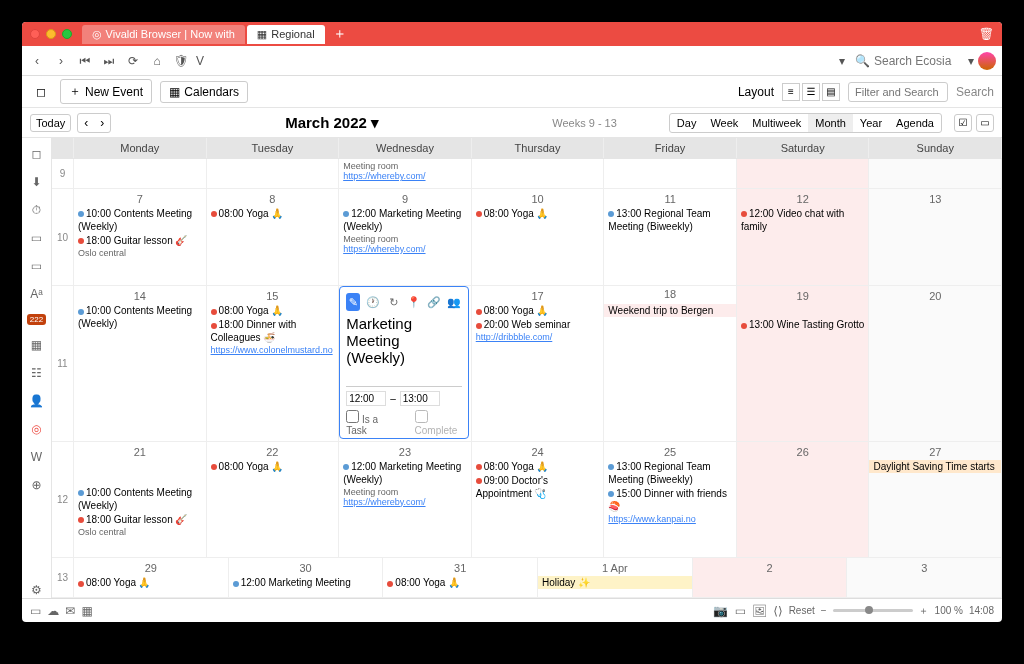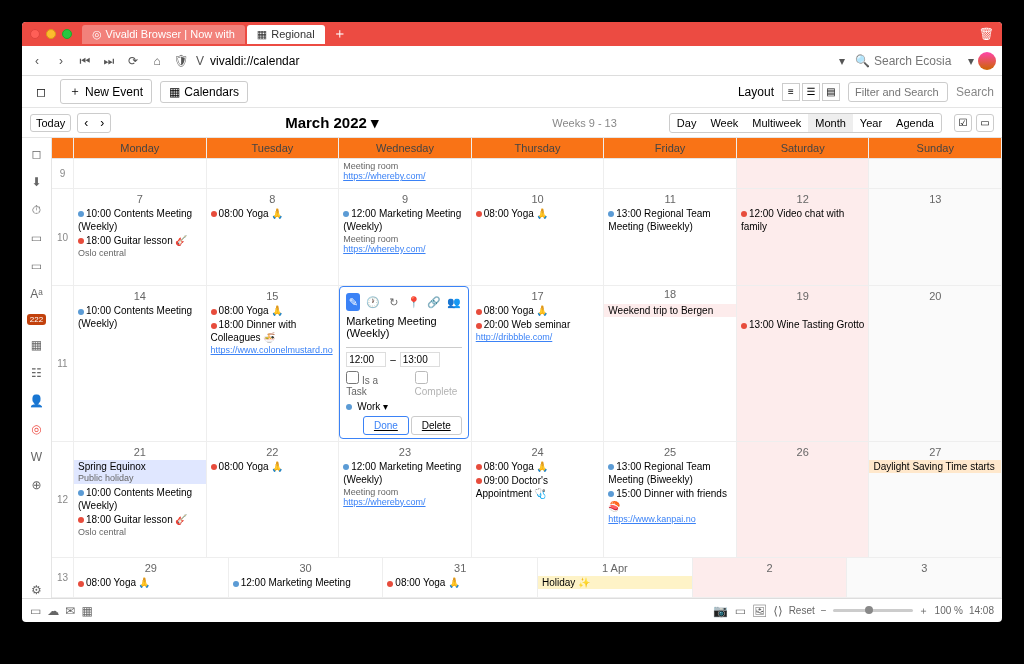--- a/index.html
+++ b/index.html
@@ -121,7 +121,6 @@
     <span class="navbtn">⌂</span>
     <span class="navbtn">🛡</span>
     <span>V</span>
-    <input class="url-input" value="vivaldi://calendar" style="">
     <div class="searchbox">
       <span style="margin-right:6px;">▾</span>
       <span>🔍</span>

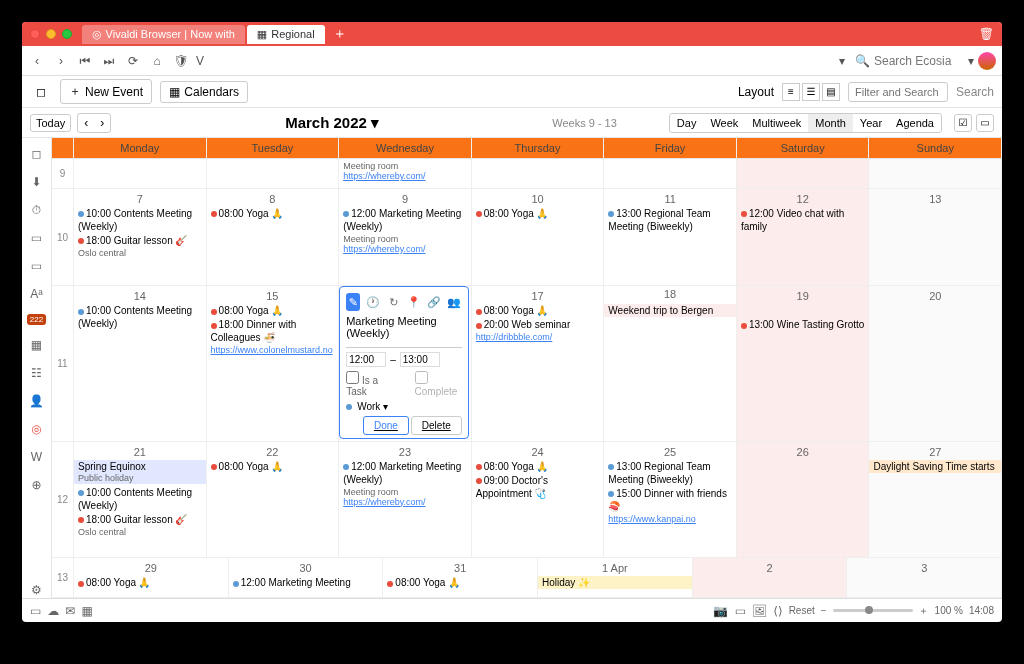--- a/index.html
+++ b/index.html
@@ -47,7 +47,7 @@
 .sidebar .red { color: #ec4b42; }
 
 .calgrid { flex: 1; display: flex; flex-direction: column; overflow: hidden; }
-.dayheaders { display: flex; border-bottom: 1px solid #e5e5e5; background: #f97316; }
+.dayheaders { display: flex; border-bottom: 1px solid #e5e5e5; background: #e5e5e5; }
 .wknumcol { width: 22px; border-right: 1px solid #eee; }
 .dayh { flex: 1; text-align: center; font-size: 11px; padding: 4px 0; color: #444; border-right: 1px solid #eee; }
 .weeks-container { flex: 1; display: flex; flex-direction: column; overflow-y: hidden; }

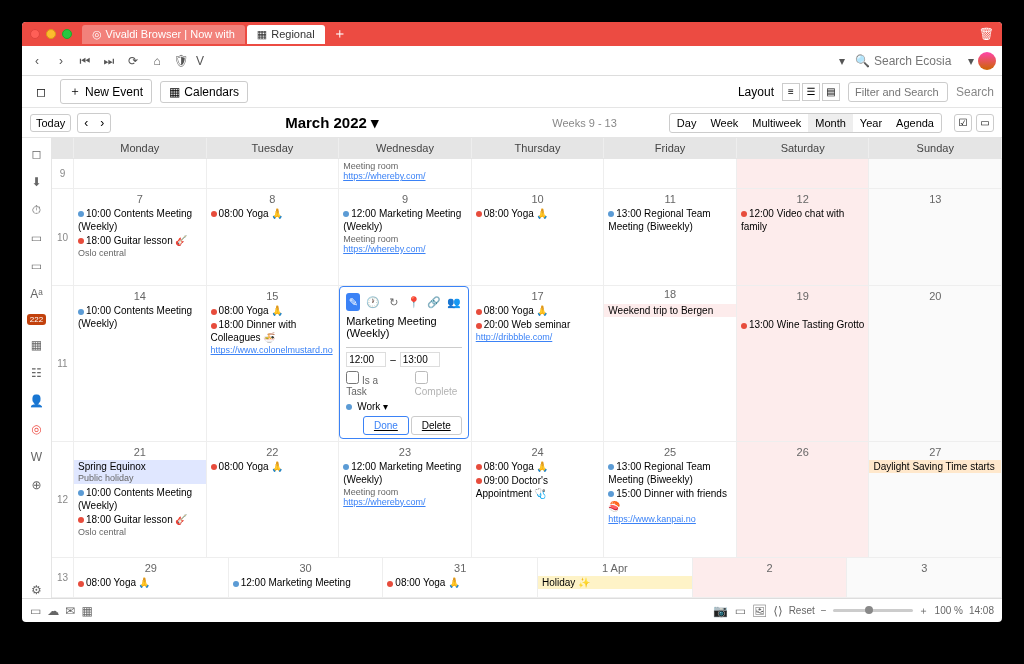--- a/index.html
+++ b/index.html
@@ -73,7 +73,7 @@
 .popup-icons { display: flex; gap: 6px; justify-content: flex-start; }
 .popup-icons span { width: 18px; height: 18px; border-radius: 3px; display: flex; align-items: center; justify-content: center; font-size: 11px; color: #666; cursor: pointer; }
 .popup-icons span.active { background: #3b82f6; color: #fff; }
-.popup-title { font-size: 11px; border-bottom: 1px solid #ccc; padding-bottom: 8px; }
+.popup-title { font-size: 15px; border-bottom: 1px solid #ccc; padding-bottom: 20px; }
 .popup-time { display: flex; gap: 4px; align-items: center; font-size: 10px; }
 .popup-time input { border: 1px solid #ddd; width: 40px; font-size: 10px; padding: 1px 2px; }
 .popup-checks { display: flex; gap: 24px; font-size: 10px; color: #666; }

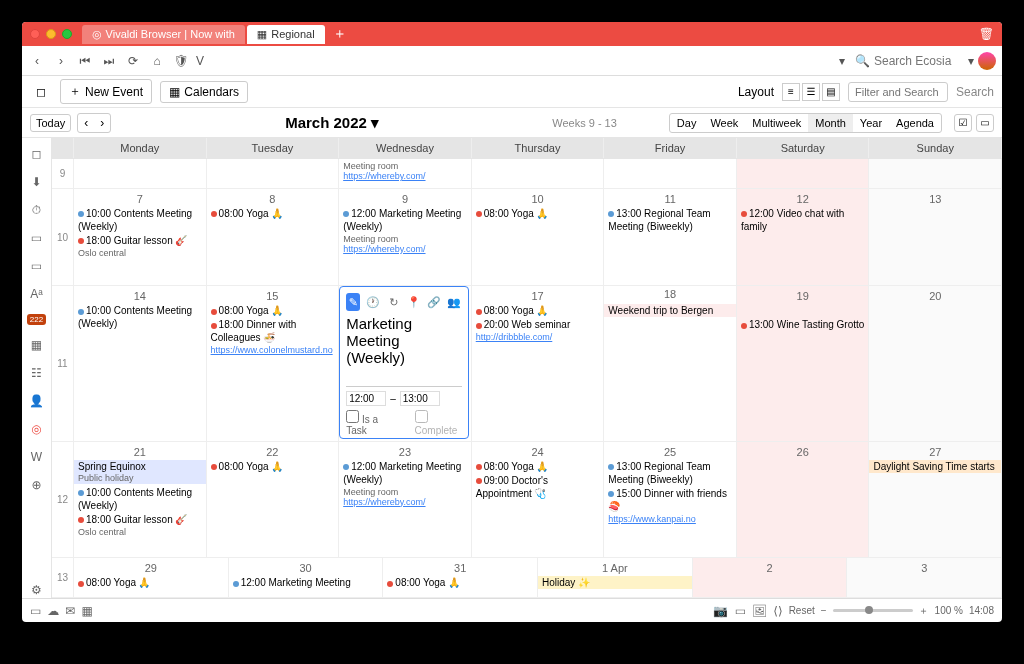--- a/index.html
+++ b/index.html
@@ -319,7 +319,6 @@
           <div class="wknum">12</div>
           <div class="daycell">
             <div class="datenum">21</div>
-            <div class="banner blue"><span>Spring Equinox</span><br><span class="sub">Public holiday</span></div>
             <div style="height:26px;"></div>
             <div class="event"><span class="dot dblue"></span><span>10:00 Contents Meeting (Weekly)</span></div>
             <div class="event"><span class="dot dred"></span><span>18:00 Guitar lesson 🎸</span></div>

